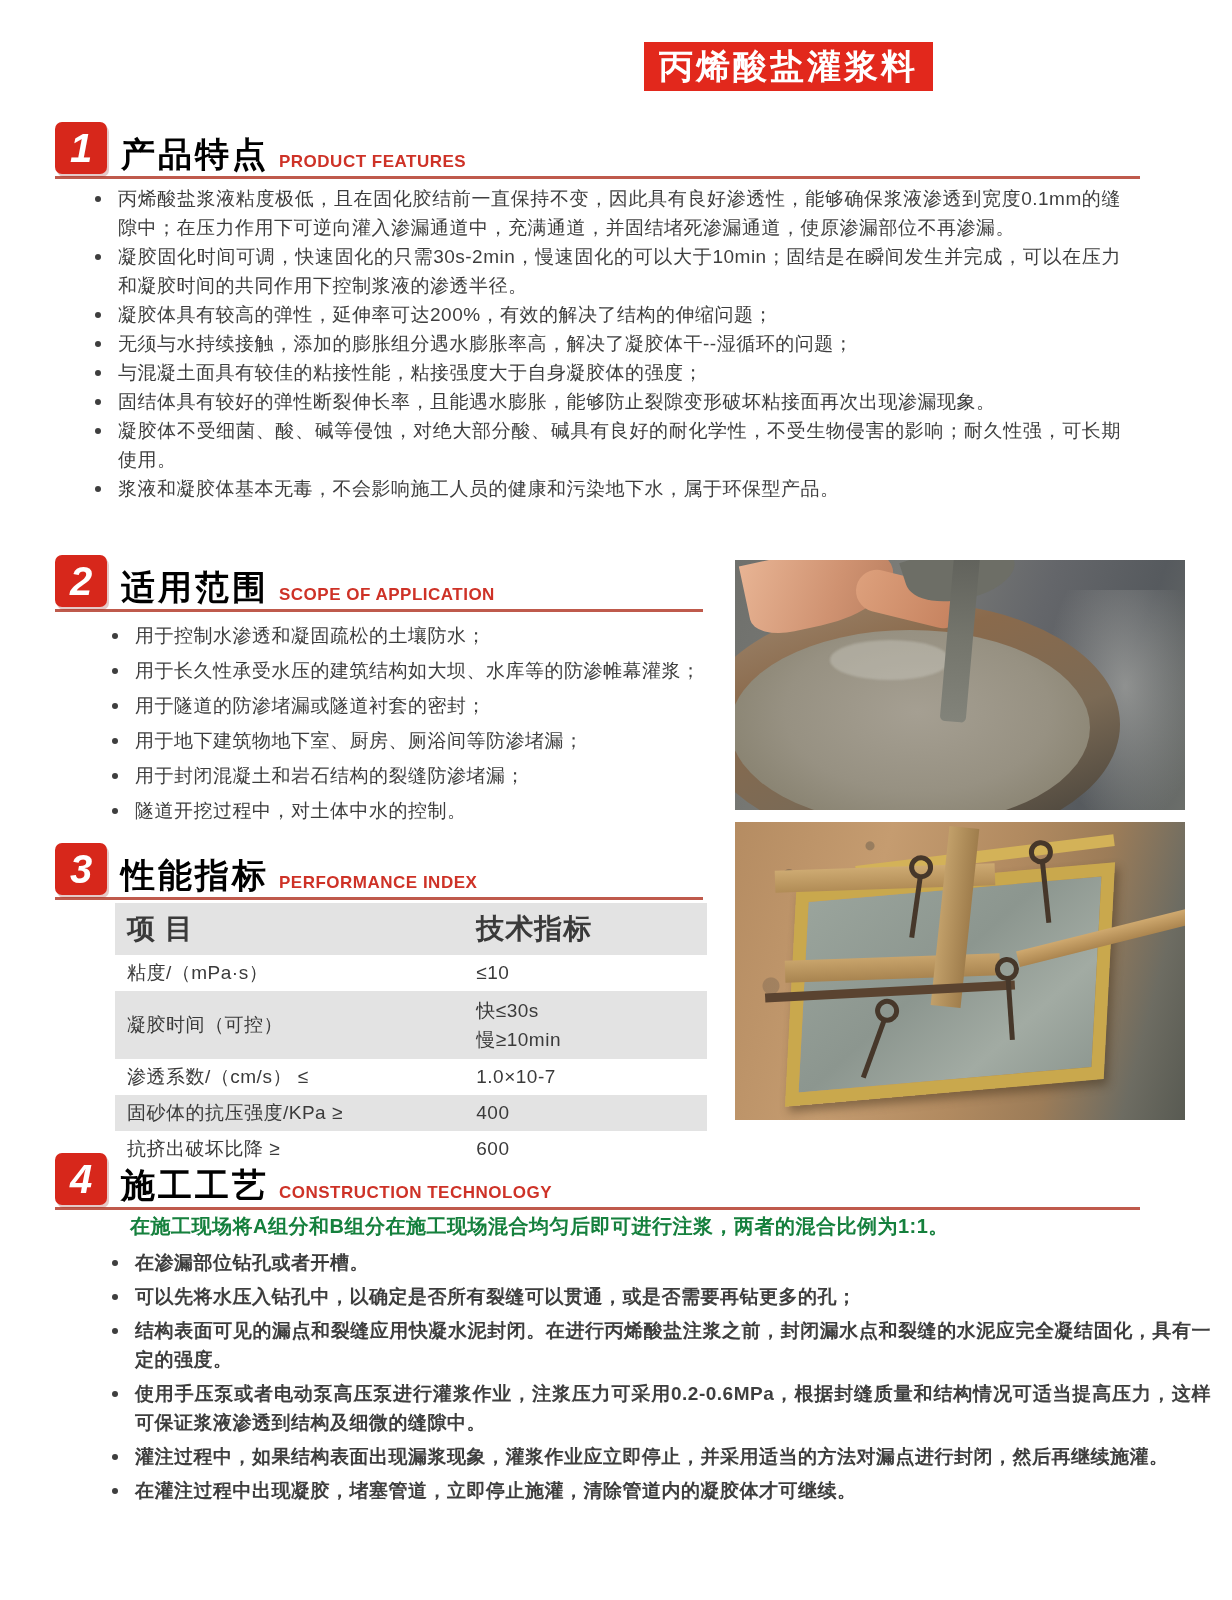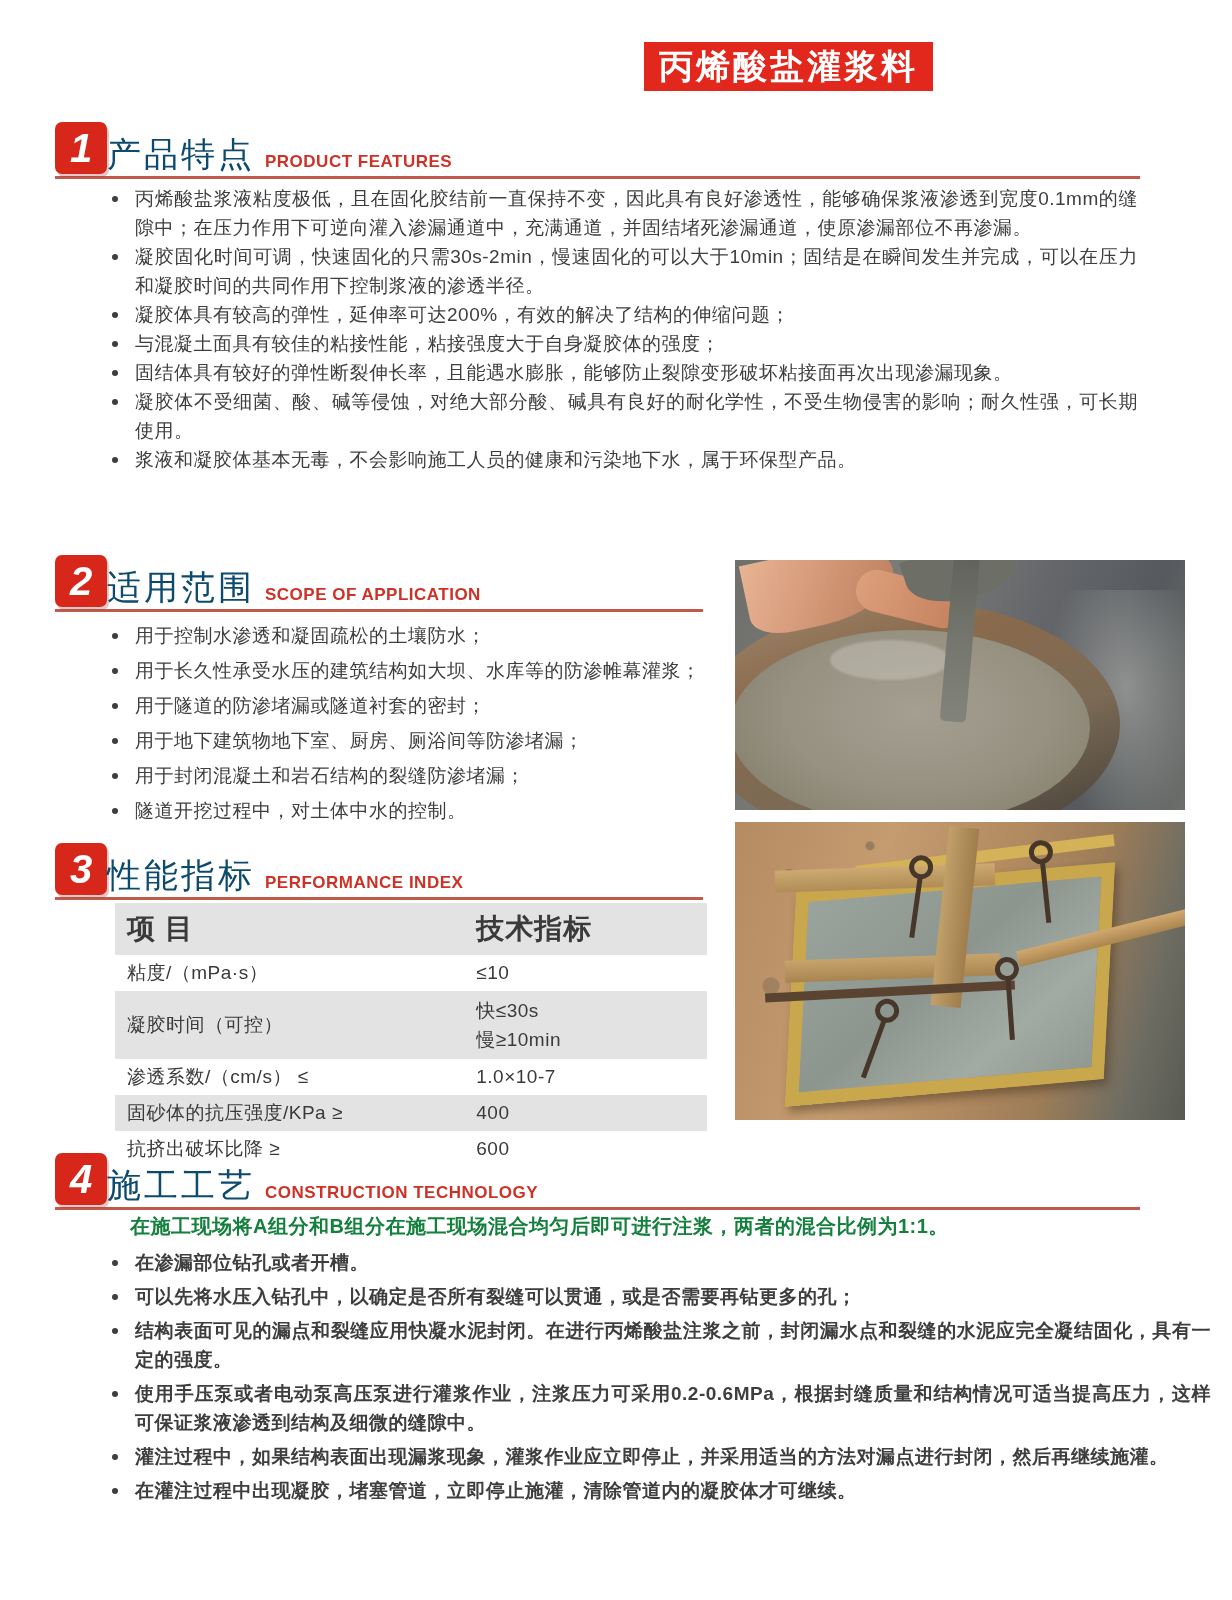--- a/index.html
+++ b/index.html
@@ -19,7 +19,7 @@
                      color:#ffffff; font-size:40px; font-weight:bold; font-style:italic;
                      display:flex; align-items:center; justify-content:center;
                      box-shadow:2px 3px 0 rgba(150,40,30,0.25); margin-bottom:-3px; flex:none; }
-  .sec-header .zh { color:#0c4a6e; font-size:34px; font-weight:normal; letter-spacing:3px; line-height:1; }
+  .sec-header .zh { color:#000000; font-size:34px; font-weight:bold; letter-spacing:3px; margin-left:14px; line-height:1; }
   .sec-header .en { color:#ce3227; font-size:17px; font-weight:bold; margin-left:10px; margin-bottom:1px; line-height:1; letter-spacing:0.5px; }
   .hdr-1 { top:122px; width:1085px; }
   .hdr-2 { top:555px; width:648px; }

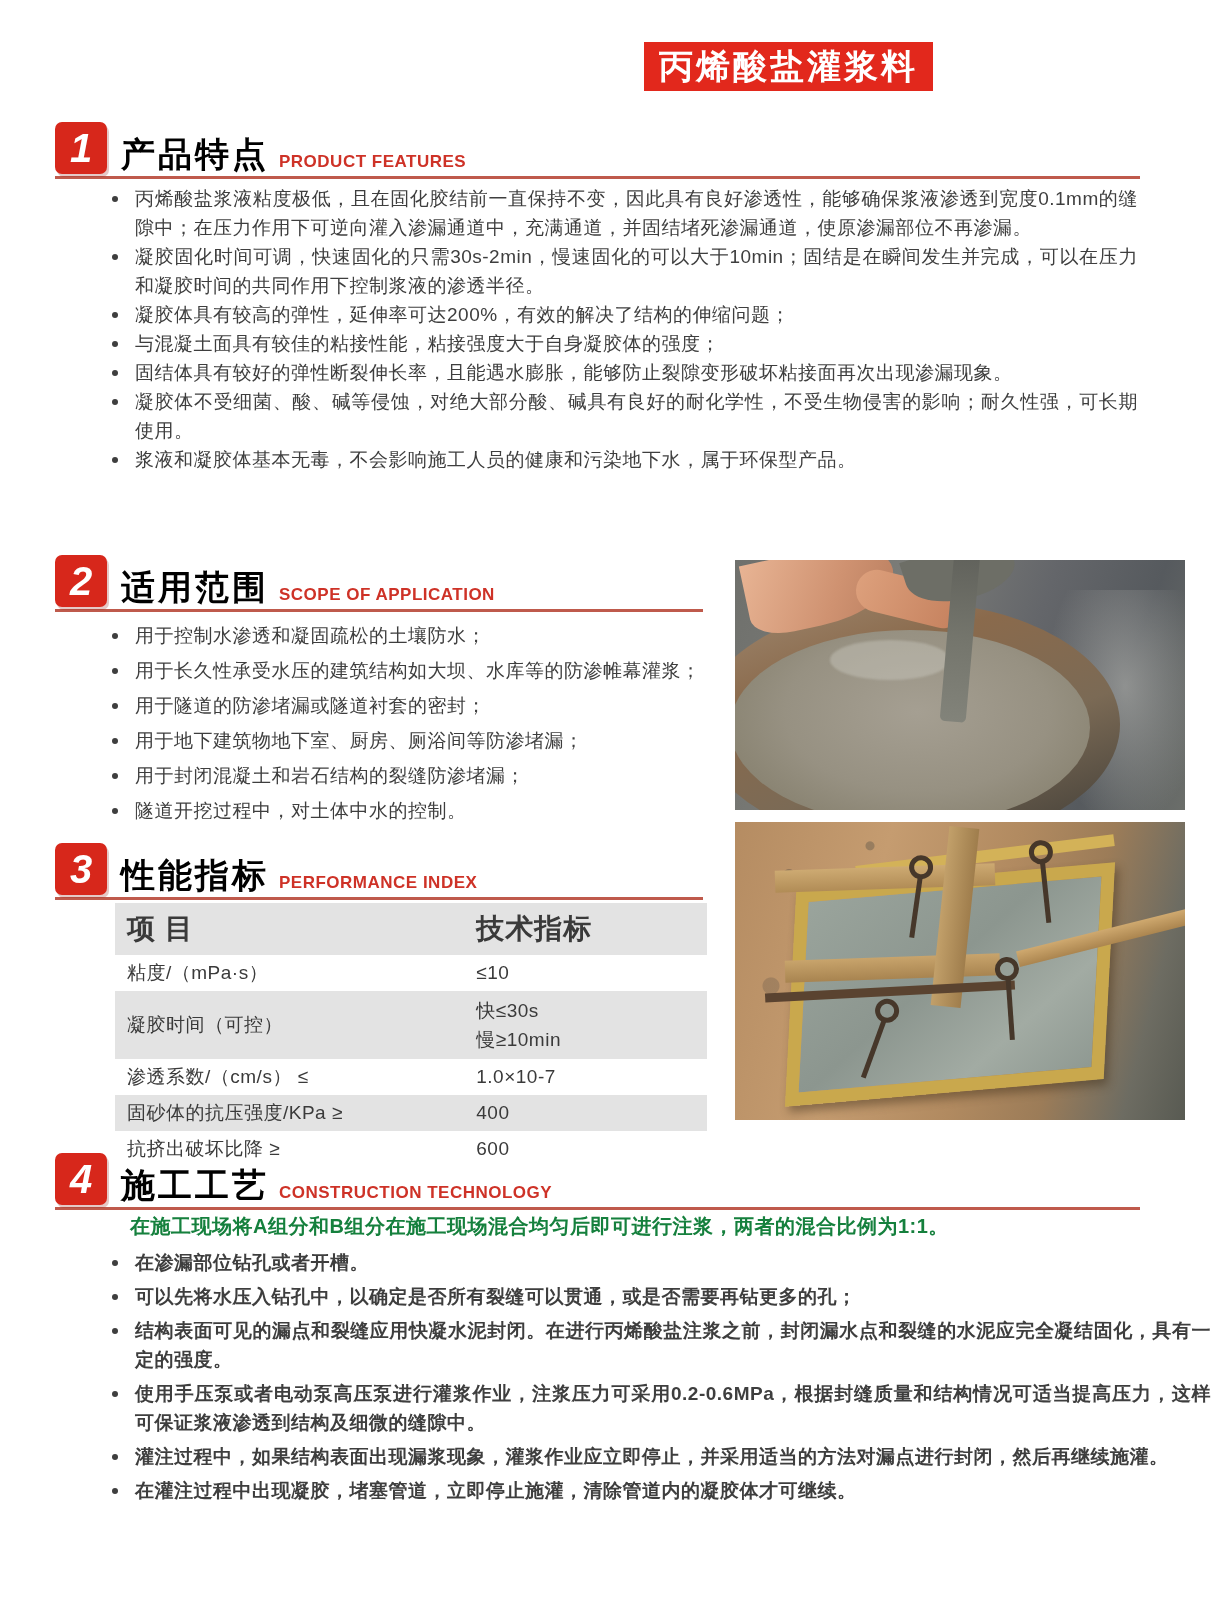--- a/index.html
+++ b/index.html
@@ -32,7 +32,7 @@
                 color:#3e3e3e; text-align:justify; letter-spacing:0.5px; }
   ul.blist li::before { content:''; position:absolute; left:9px; top:12px; width:6px; height:6px;
                         border-radius:50%; background:#3e3e3e; }
-  .list-1 { top:184px; left:103px; width:1035px; }
+  .list-1 { top:184px; left:86px; width:1035px; }
   .list-2 { top:621px; left:103px; width:630px; }
   .list-2 li { margin-bottom:6px; }
   .list-4 { top:1248px; left:103px; width:1108px;font-weight:bold; }

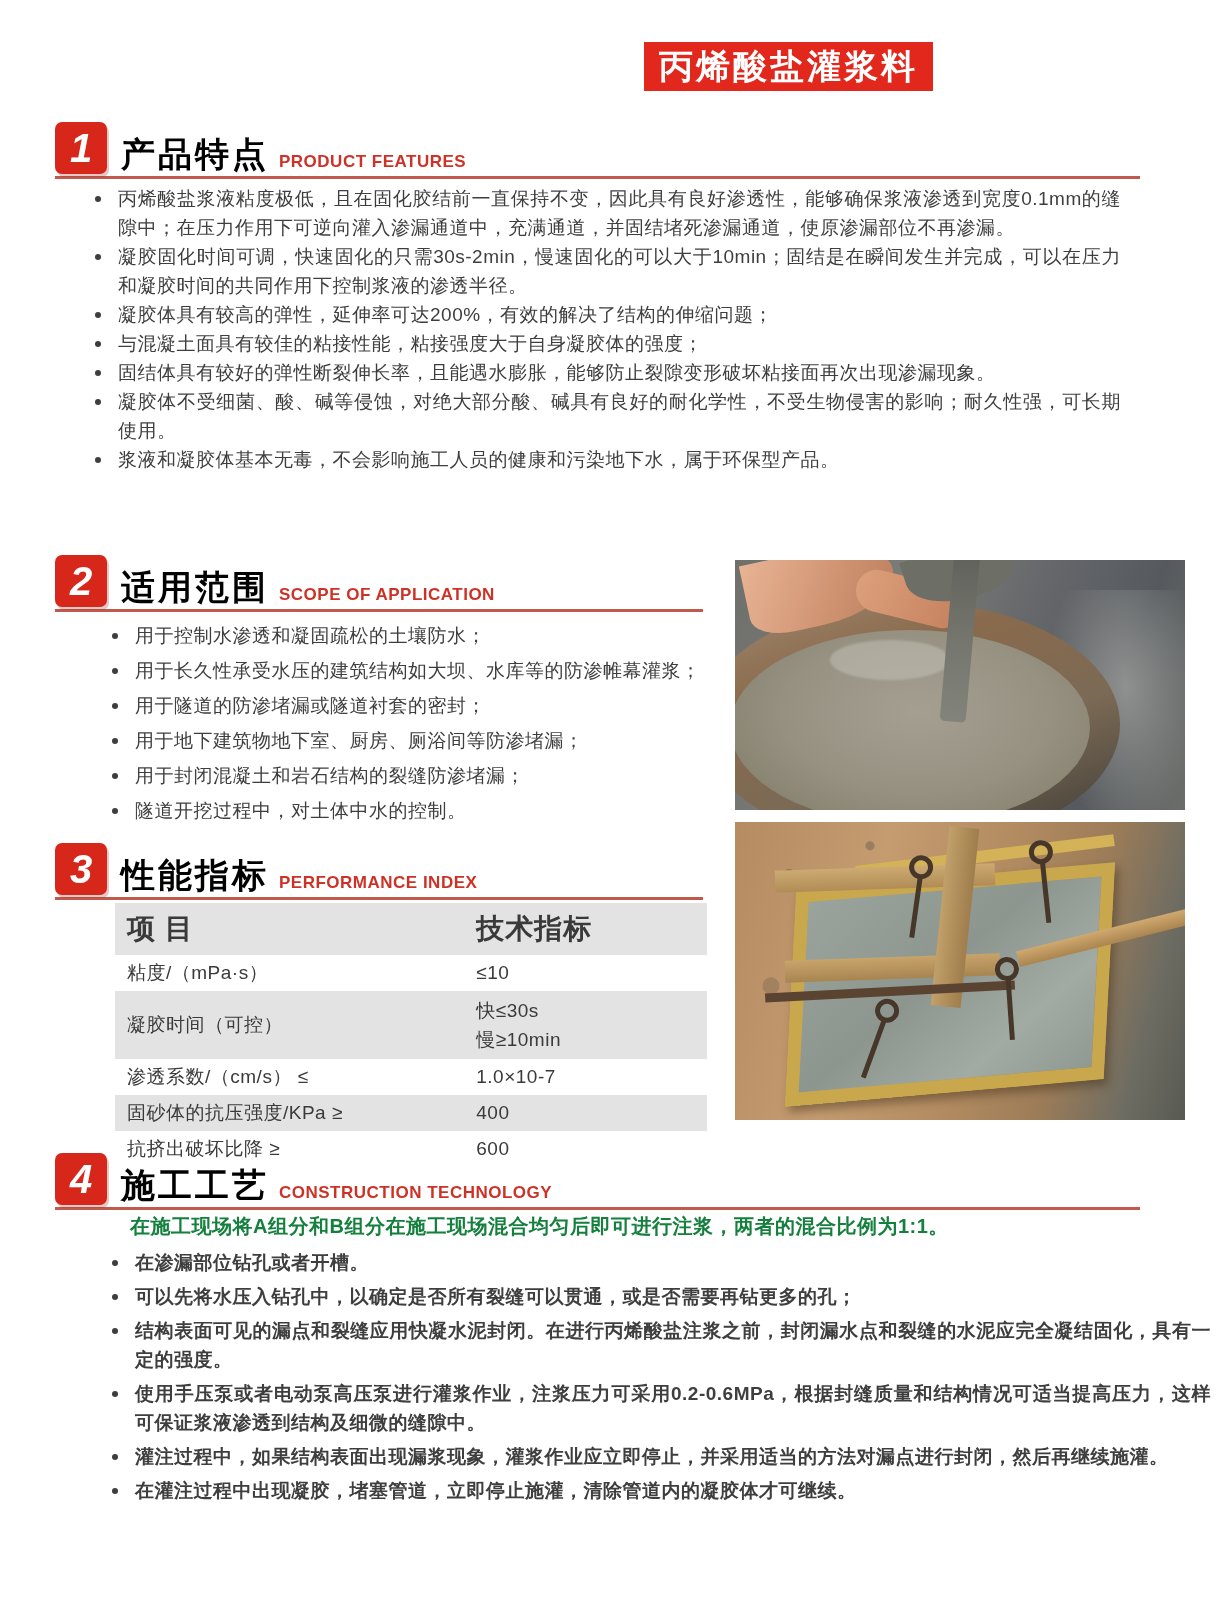--- a/index.html
+++ b/index.html
@@ -124,6 +124,7 @@
     <li>丙烯酸盐浆液粘度极低，且在固化胶结前一直保持不变，因此具有良好渗透性，能够确保浆液渗透到宽度0.1mm的缝隙中；在压力作用下可逆向灌入渗漏通道中，充满通道，并固结堵死渗漏通道，使原渗漏部位不再渗漏。</li>
     <li>凝胶固化时间可调，快速固化的只需30s-2min，慢速固化的可以大于10min；固结是在瞬间发生并完成，可以在压力和凝胶时间的共同作用下控制浆液的渗透半径。</li>
     <li>凝胶体具有较高的弹性，延伸率可达200%，有效的解决了结构的伸缩问题；</li>
+    <li>无须与水持续接触，添加的膨胀组分遇水膨胀率高，解决了凝胶体干--湿循环的问题；</li>
     <li>与混凝土面具有较佳的粘接性能，粘接强度大于自身凝胶体的强度；</li>
     <li>固结体具有较好的弹性断裂伸长率，且能遇水膨胀，能够防止裂隙变形破坏粘接面再次出现渗漏现象。</li>
     <li>凝胶体不受细菌、酸、碱等侵蚀，对绝大部分酸、碱具有良好的耐化学性，不受生物侵害的影响；耐久性强，可长期使用。</li>

